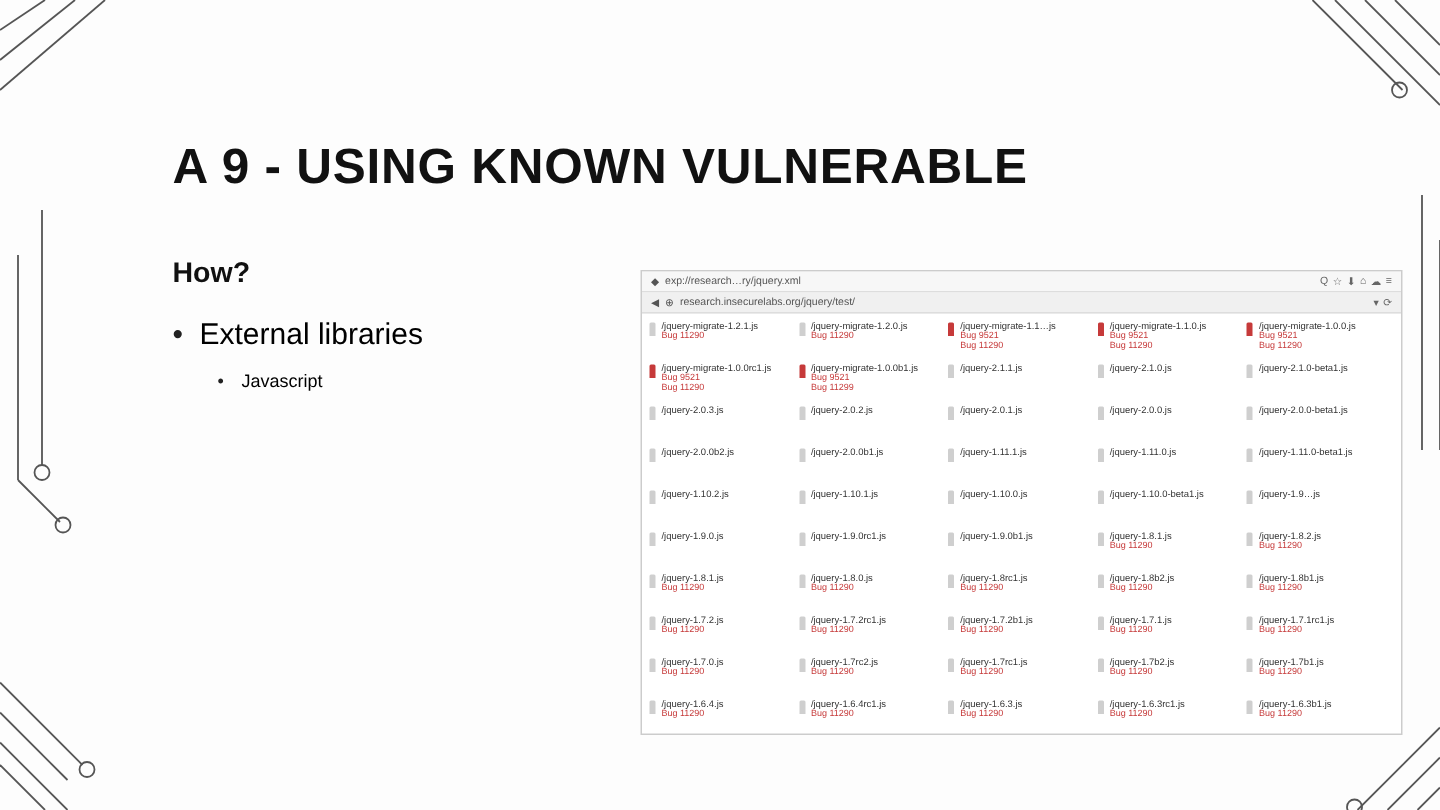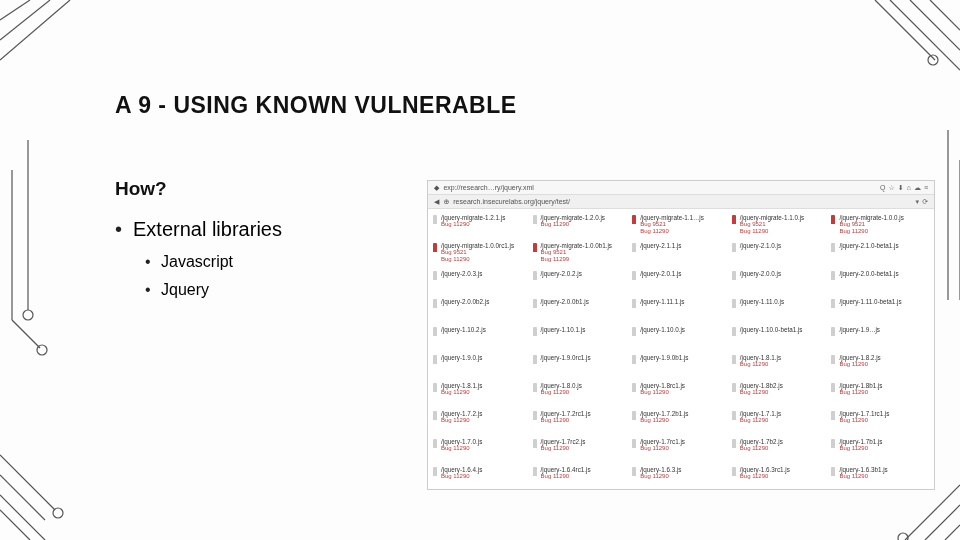--- a/index.html
+++ b/index.html
@@ -29,7 +29,7 @@
     top: 92px;
   }
   .title {
-    font-size: 23px;
+    font-size: 33px;
     font-weight: 700;
     letter-spacing: 0.5px;
     line-height: 1.15;

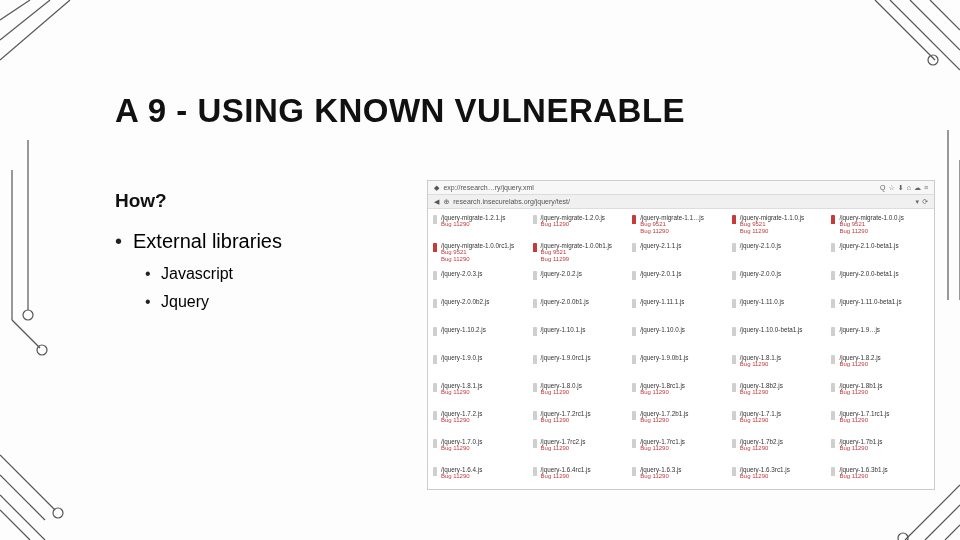--- a/index.html
+++ b/index.html
@@ -37,7 +37,7 @@
     text-align: center;
   }
   .subhead {
-    margin-top: 60px;
+    margin-top: 42px;
     font-size: 19px;
     font-weight: 700;
     color: #111;

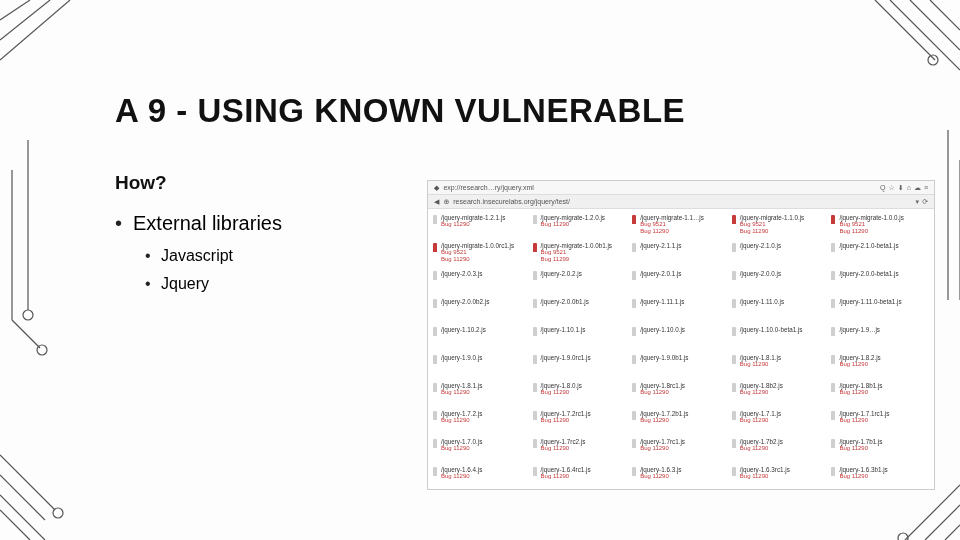--- a/index.html
+++ b/index.html
@@ -55,7 +55,7 @@
     color: #222;
   }
   .b2 {
-    font-size: 16px;
+    font-size: 12px;
     margin-left: 30px;
     margin-bottom: 10px;
   }

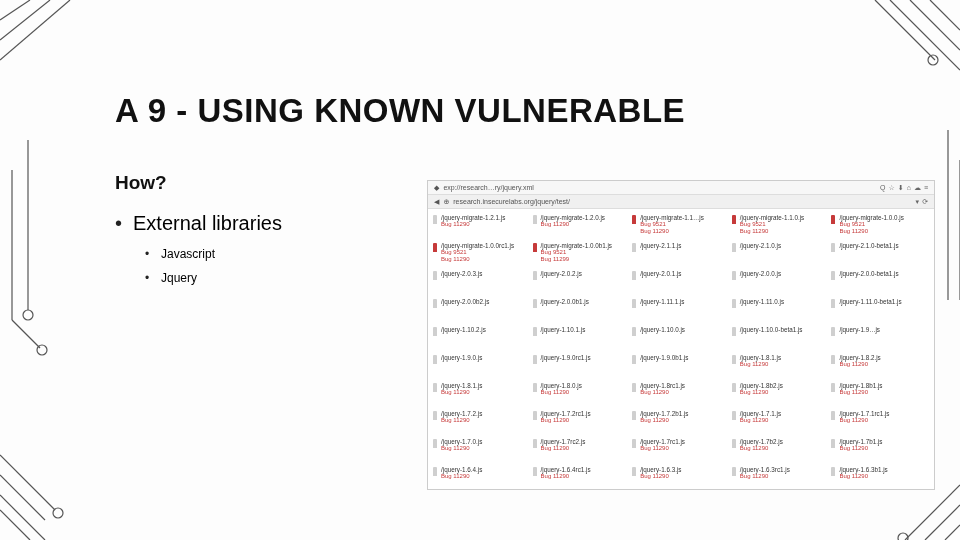--- a/index.html
+++ b/index.html
@@ -182,9 +182,6 @@
     </div>
     <div class="b2">
       <span class="dot">•</span><span>Javascript</span>
-    </div>
-    <div class="b2">
-      <span class="dot">•</span><span>Jquery</span>
     </div>
   </div>
 </div>

